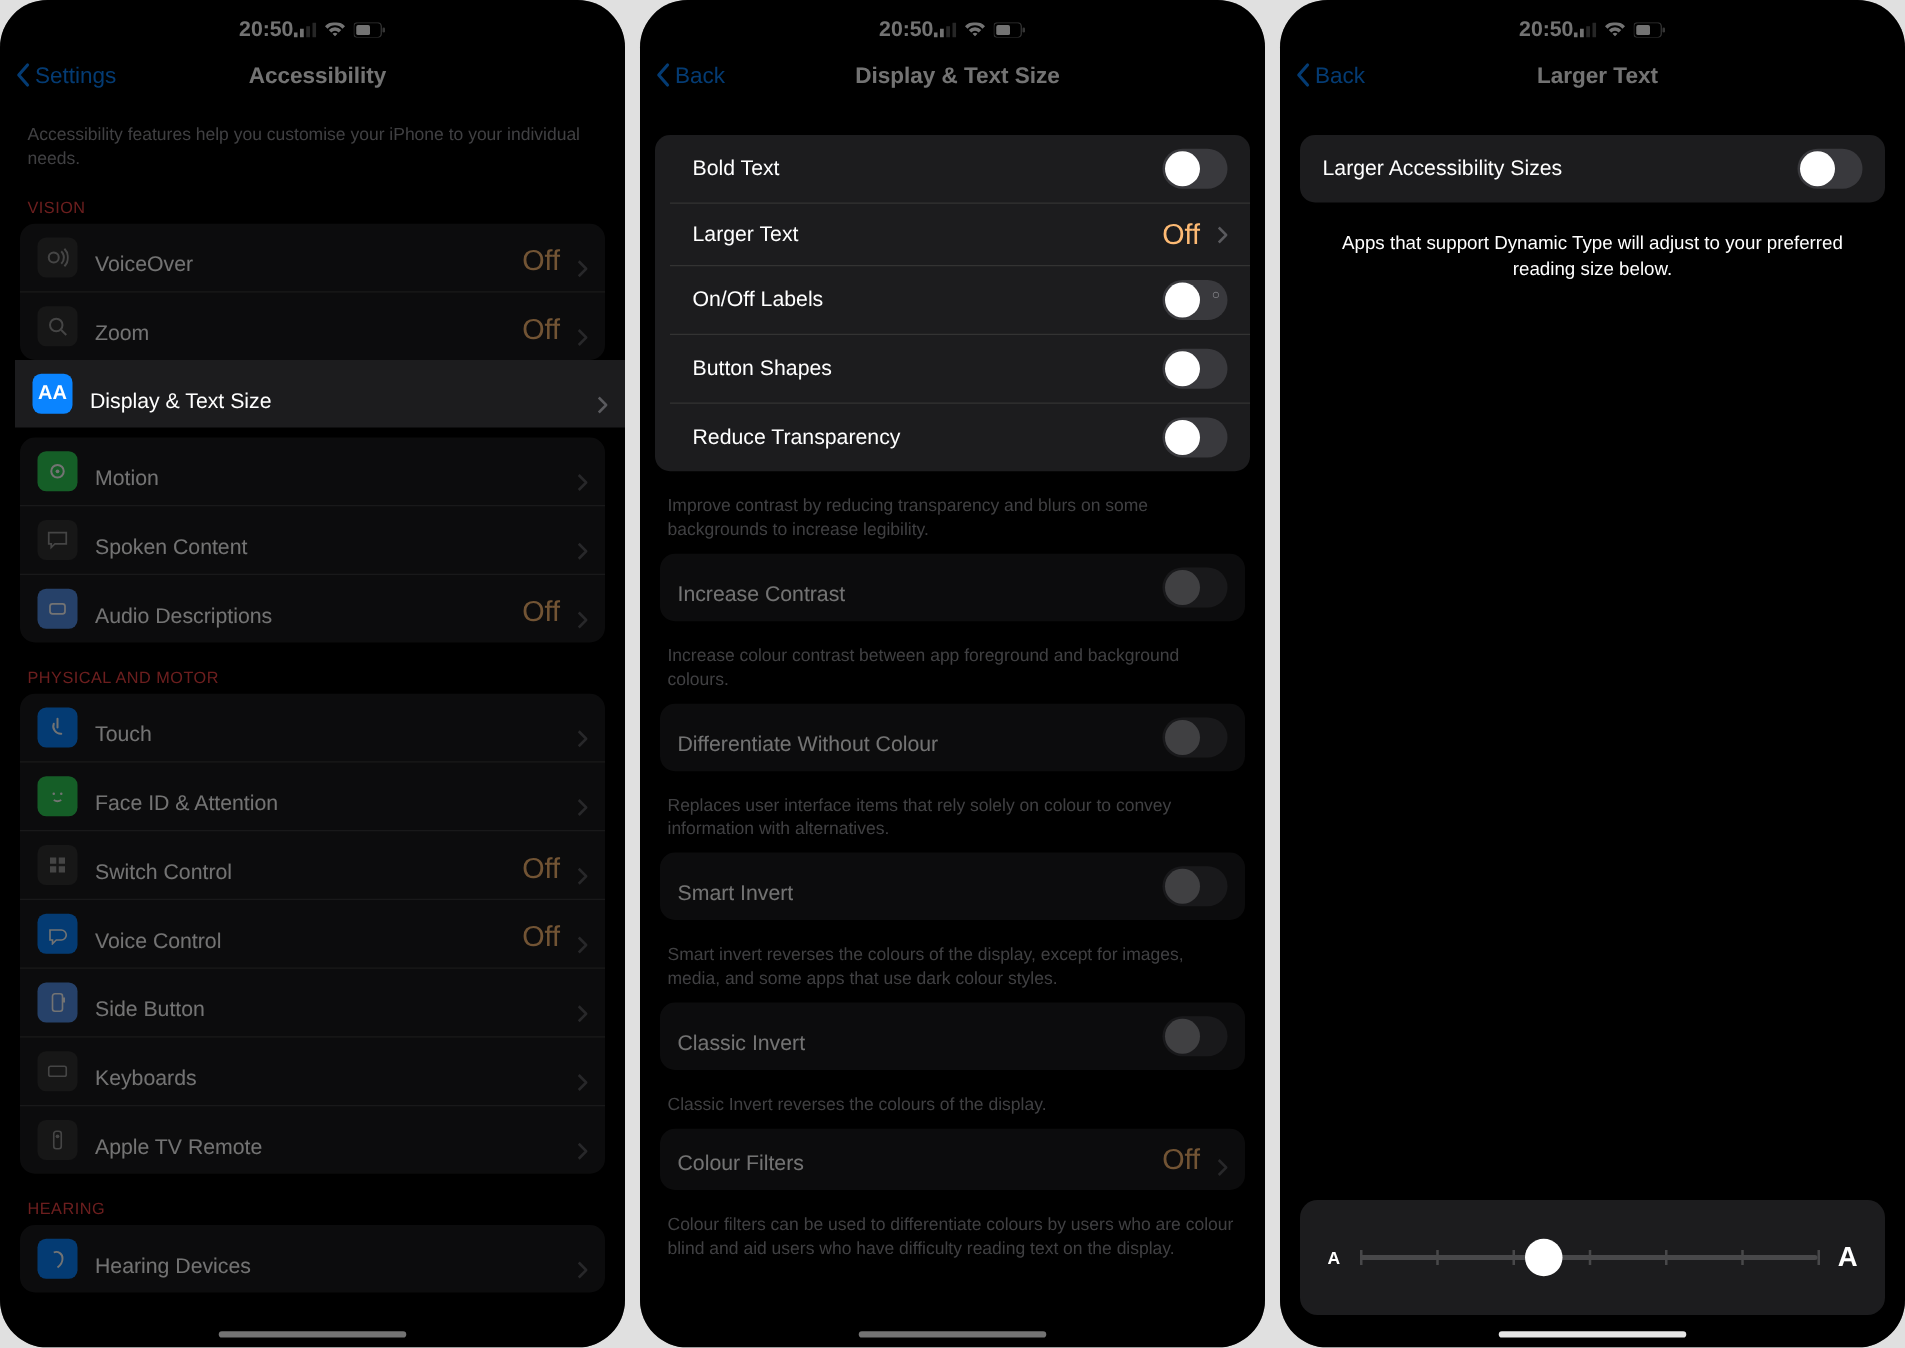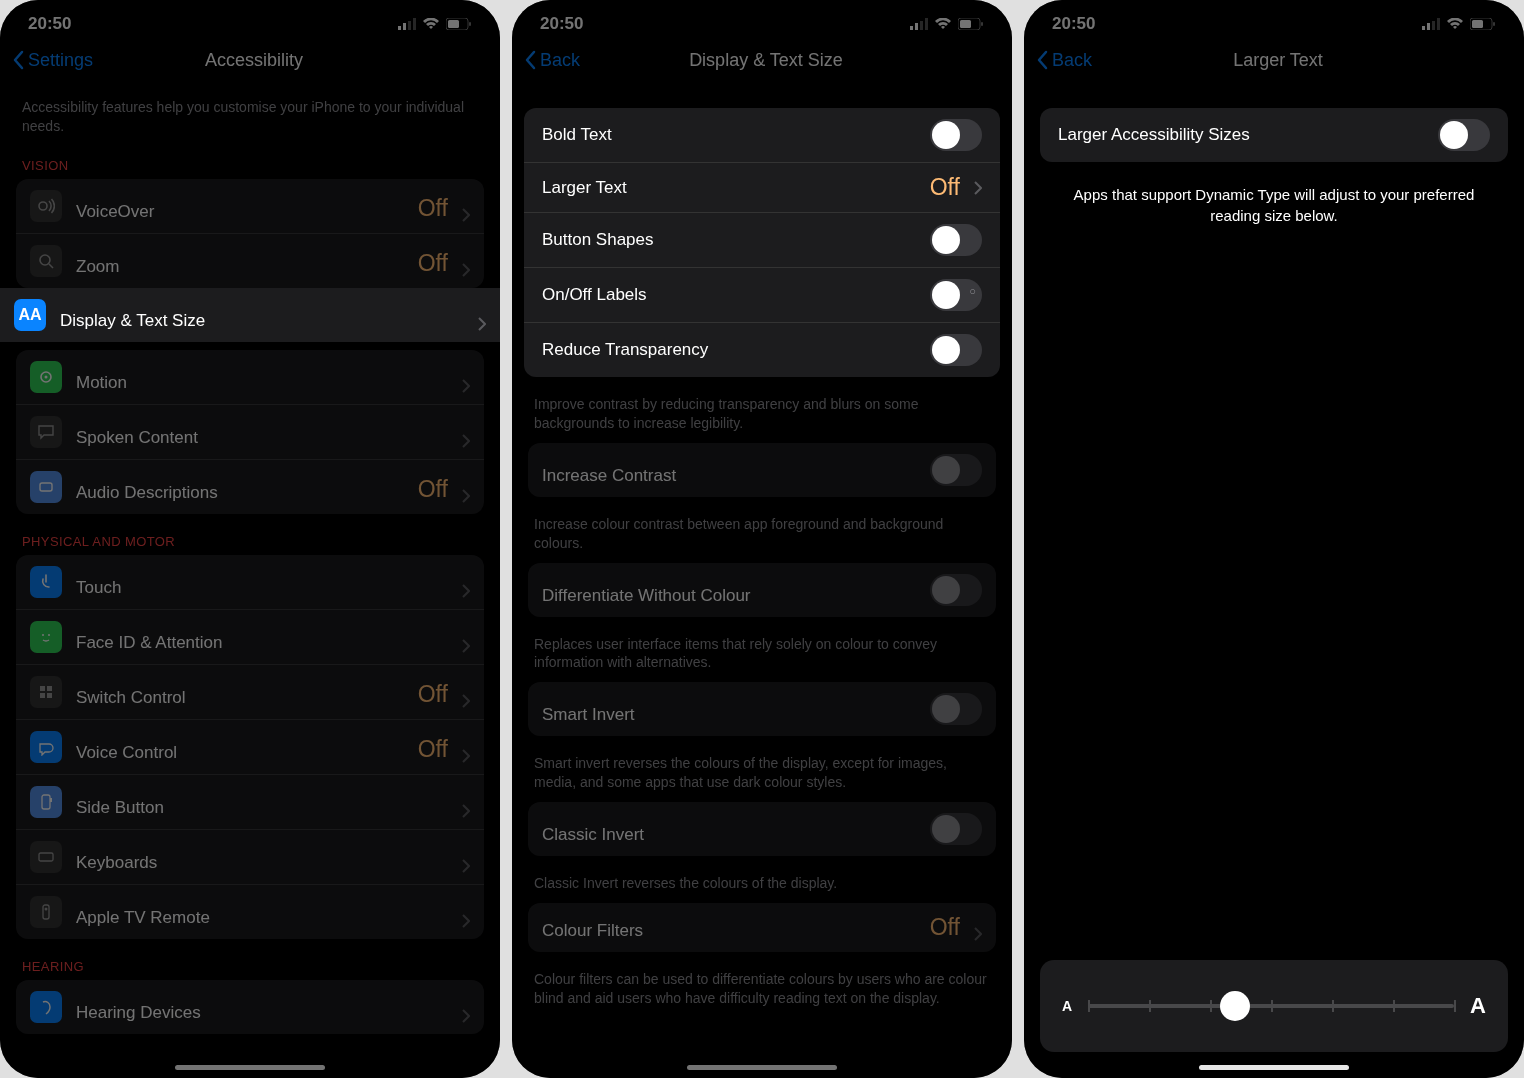--- a/index.html
+++ b/index.html
@@ -36,7 +36,7 @@
   .no-dim { position: relative; z-index: 10; }
   .status-bar {
     display: flex;
-    justify-content: space-between;
+    justify-content: center;
     align-items: center;
     padding: 14px 28px 6px 28px;
     font-size: 17px;

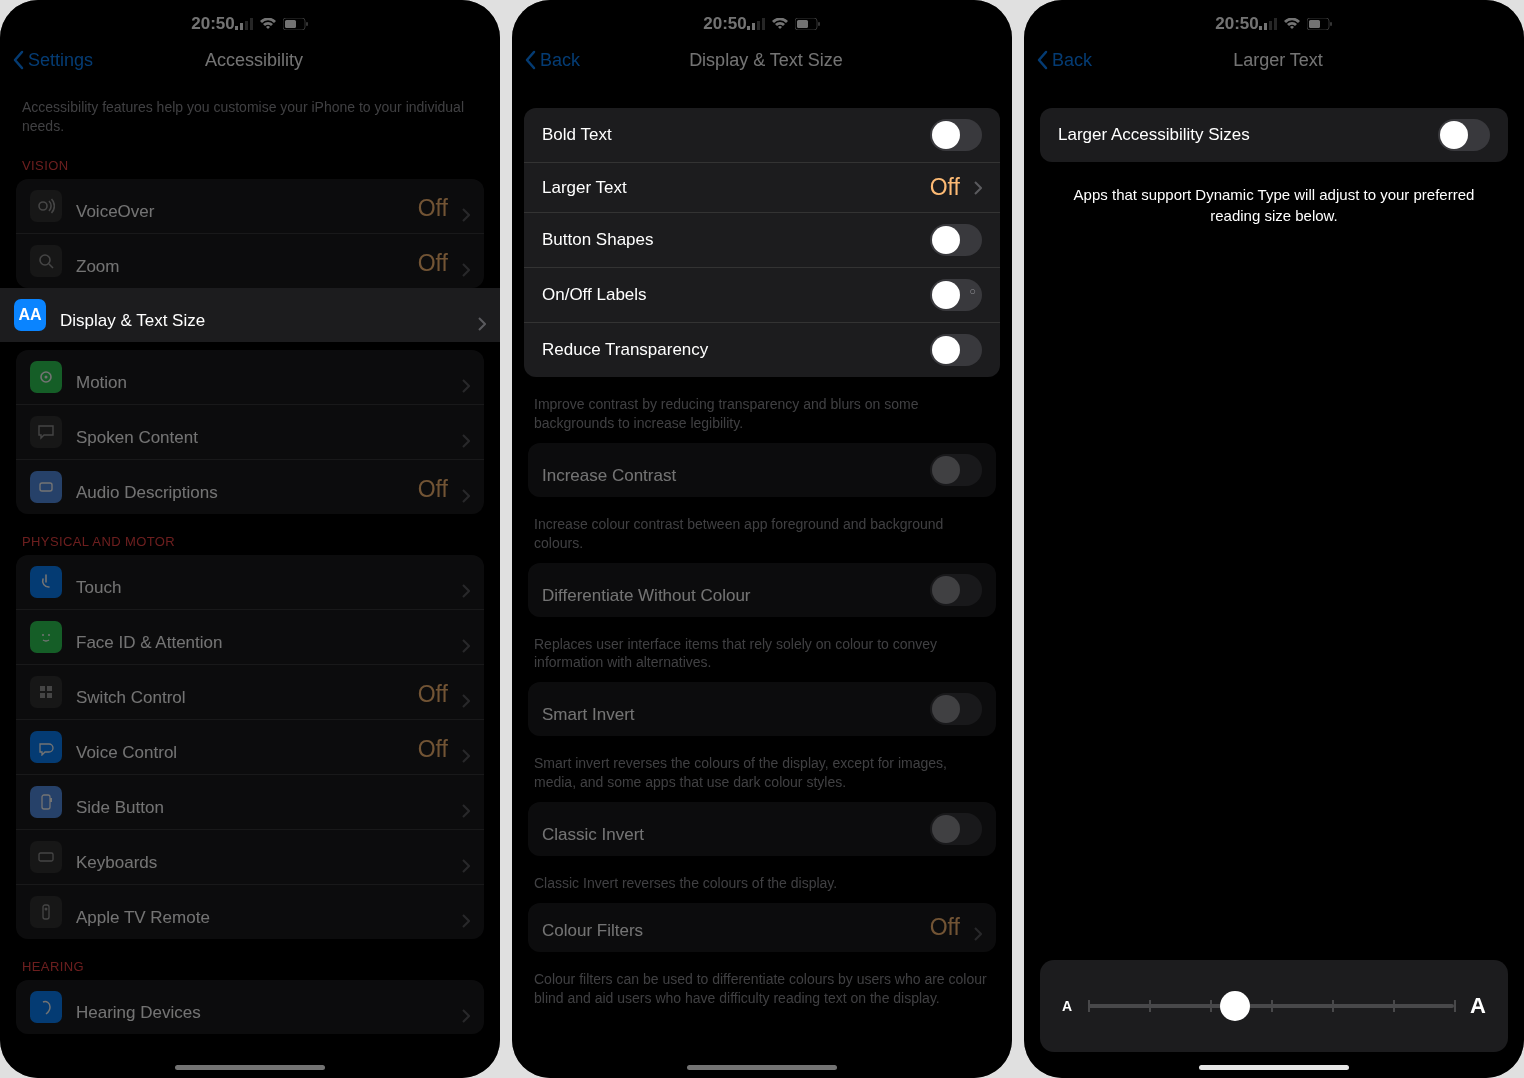--- a/index.html
+++ b/index.html
@@ -60,7 +60,7 @@
     color: #0a84ff;
     font-size: 18px;
   }
-  .nav-title { font-size: 18px; font-weight: 400; }
+  .nav-title { font-size: 18px; font-weight: 700; }
   .scroll { flex: 1; overflow-y: hidden; padding: 0 16px; }
   .desc {
     color: #8e8e93;

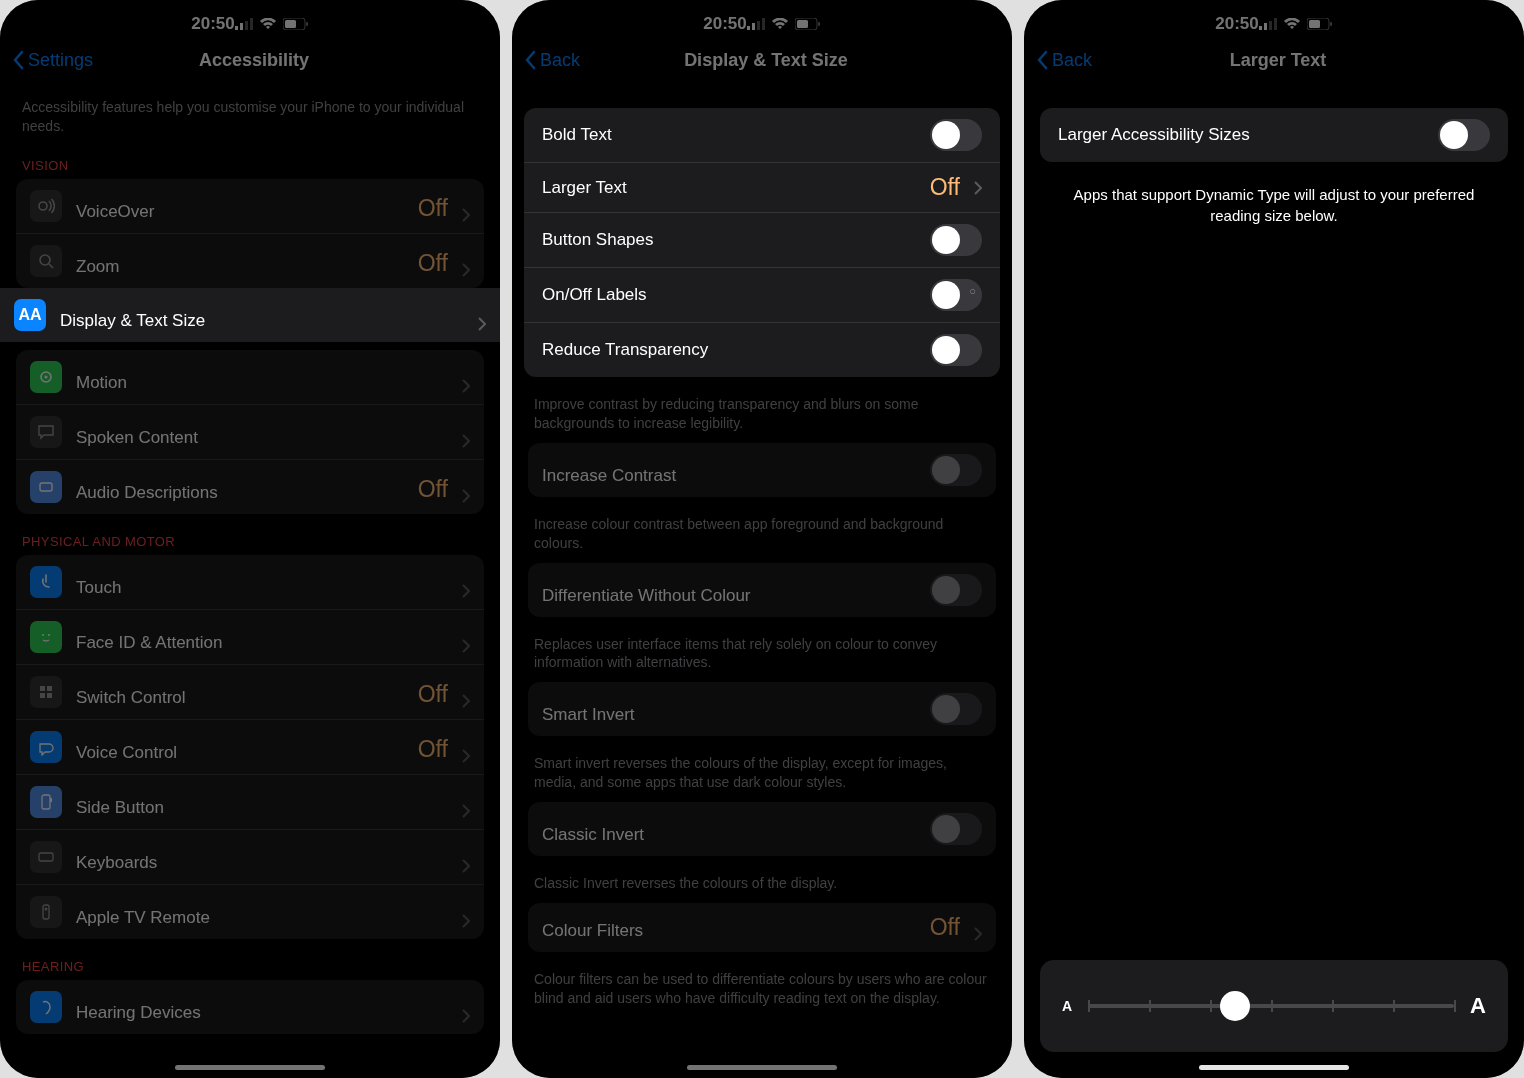--- a/index.html
+++ b/index.html
@@ -33,7 +33,7 @@
     pointer-events: none;
     z-index: 5;
   }
-  .no-dim { position: relative; z-index: 10; }
+  .no-dim { position: relative; z-index: 10; padding-left: 12px; }
   .status-bar {
     display: flex;
     justify-content: center;

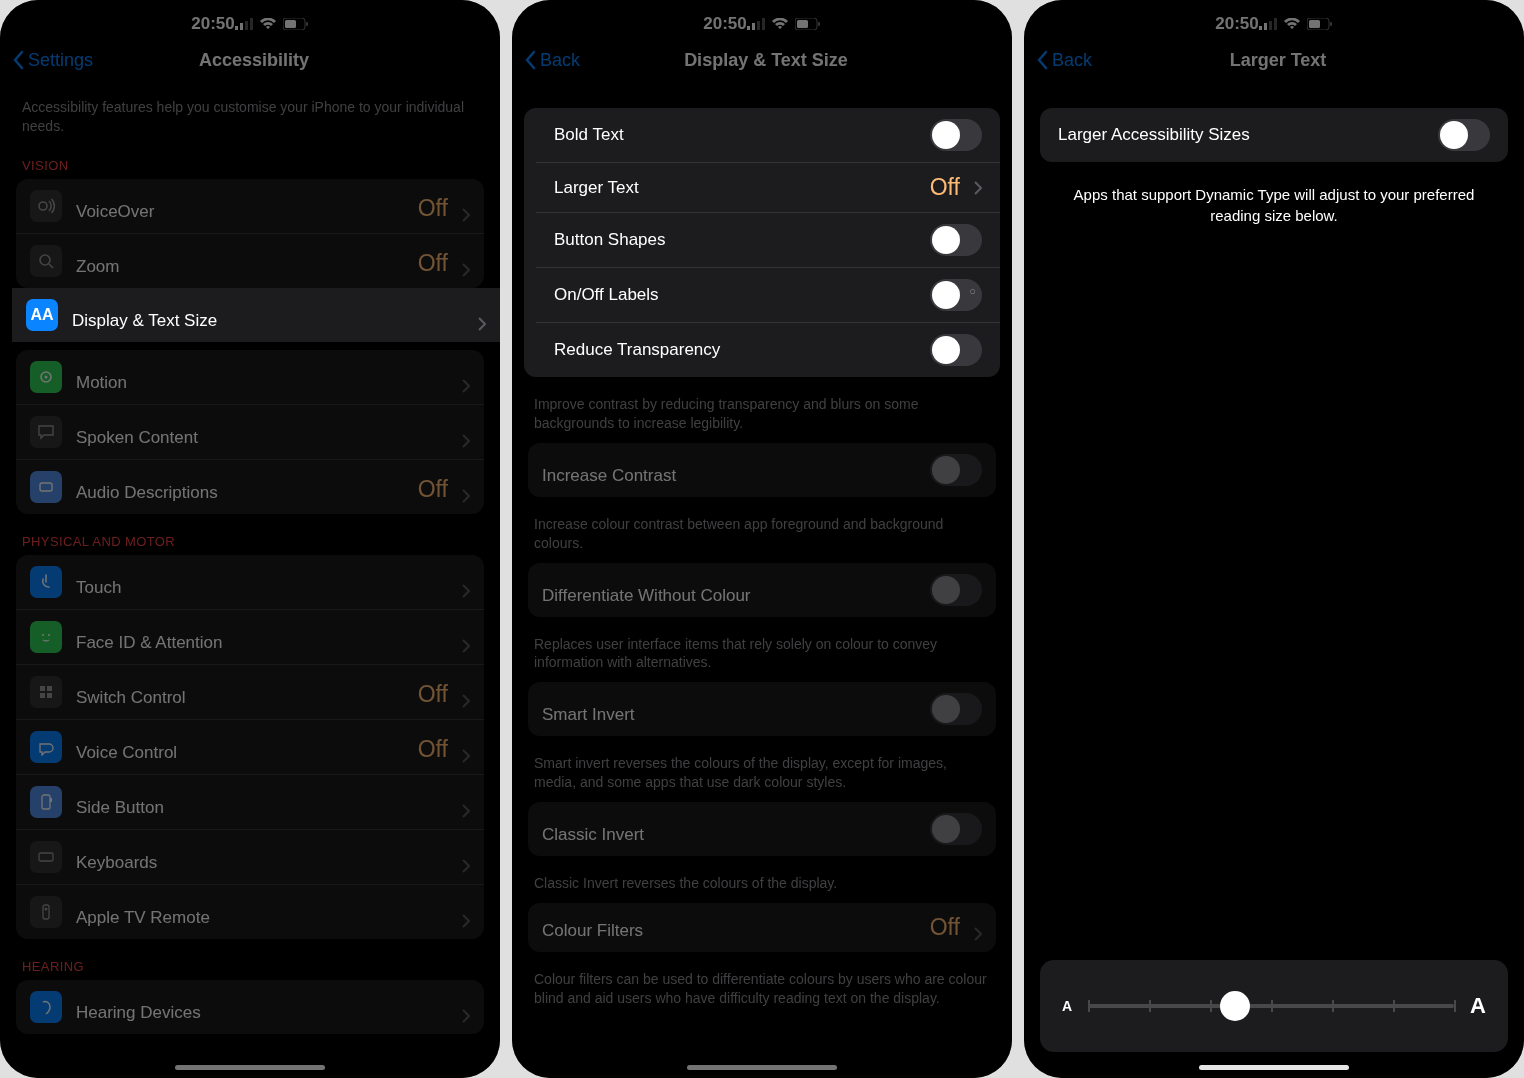--- a/index.html
+++ b/index.html
@@ -465,14 +465,14 @@
           </svg>
       </div>
       <div class="hl-row">
-        <div class="row-label">Button Shapes</div>
-        <div class="toggle">
-            <div class="knob"></div>
-          </div>
-      </div>
-      <div class="hl-row">
         <div class="row-label">On/Off Labels</div>
         <div class="toggle onoff">
+            <div class="knob"></div>
+          </div>
+      </div>
+      <div class="hl-row">
+        <div class="row-label">Button Shapes</div>
+        <div class="toggle">
             <div class="knob"></div>
           </div>
       </div>

